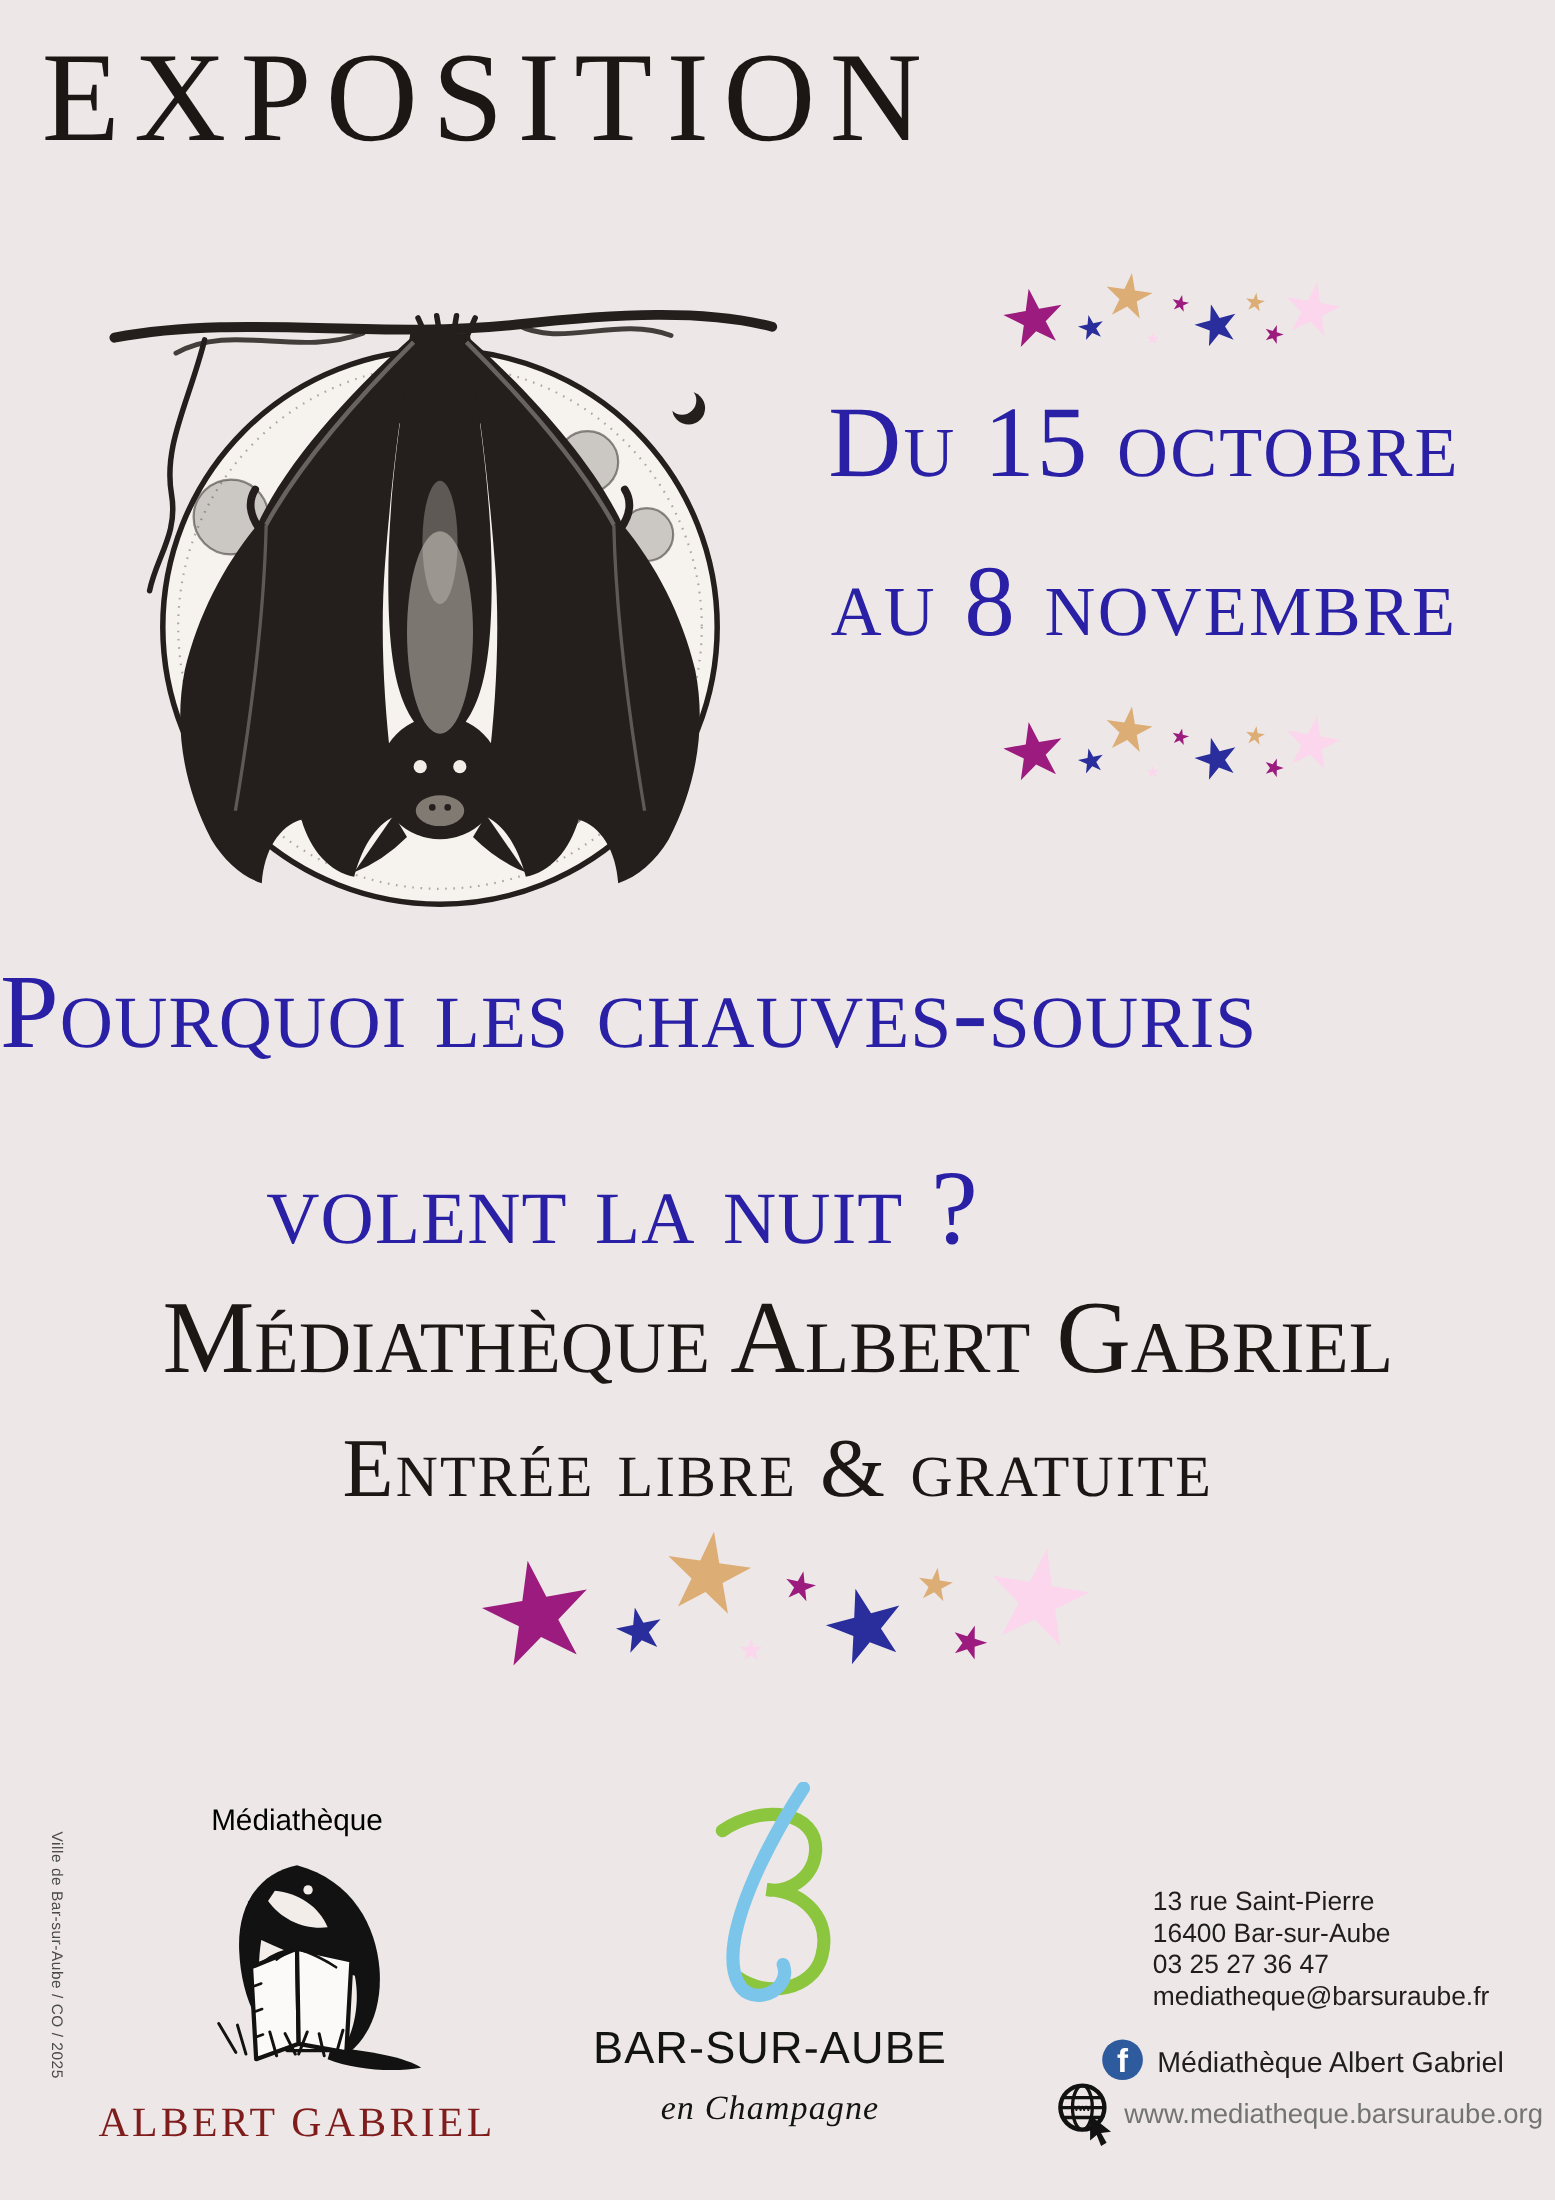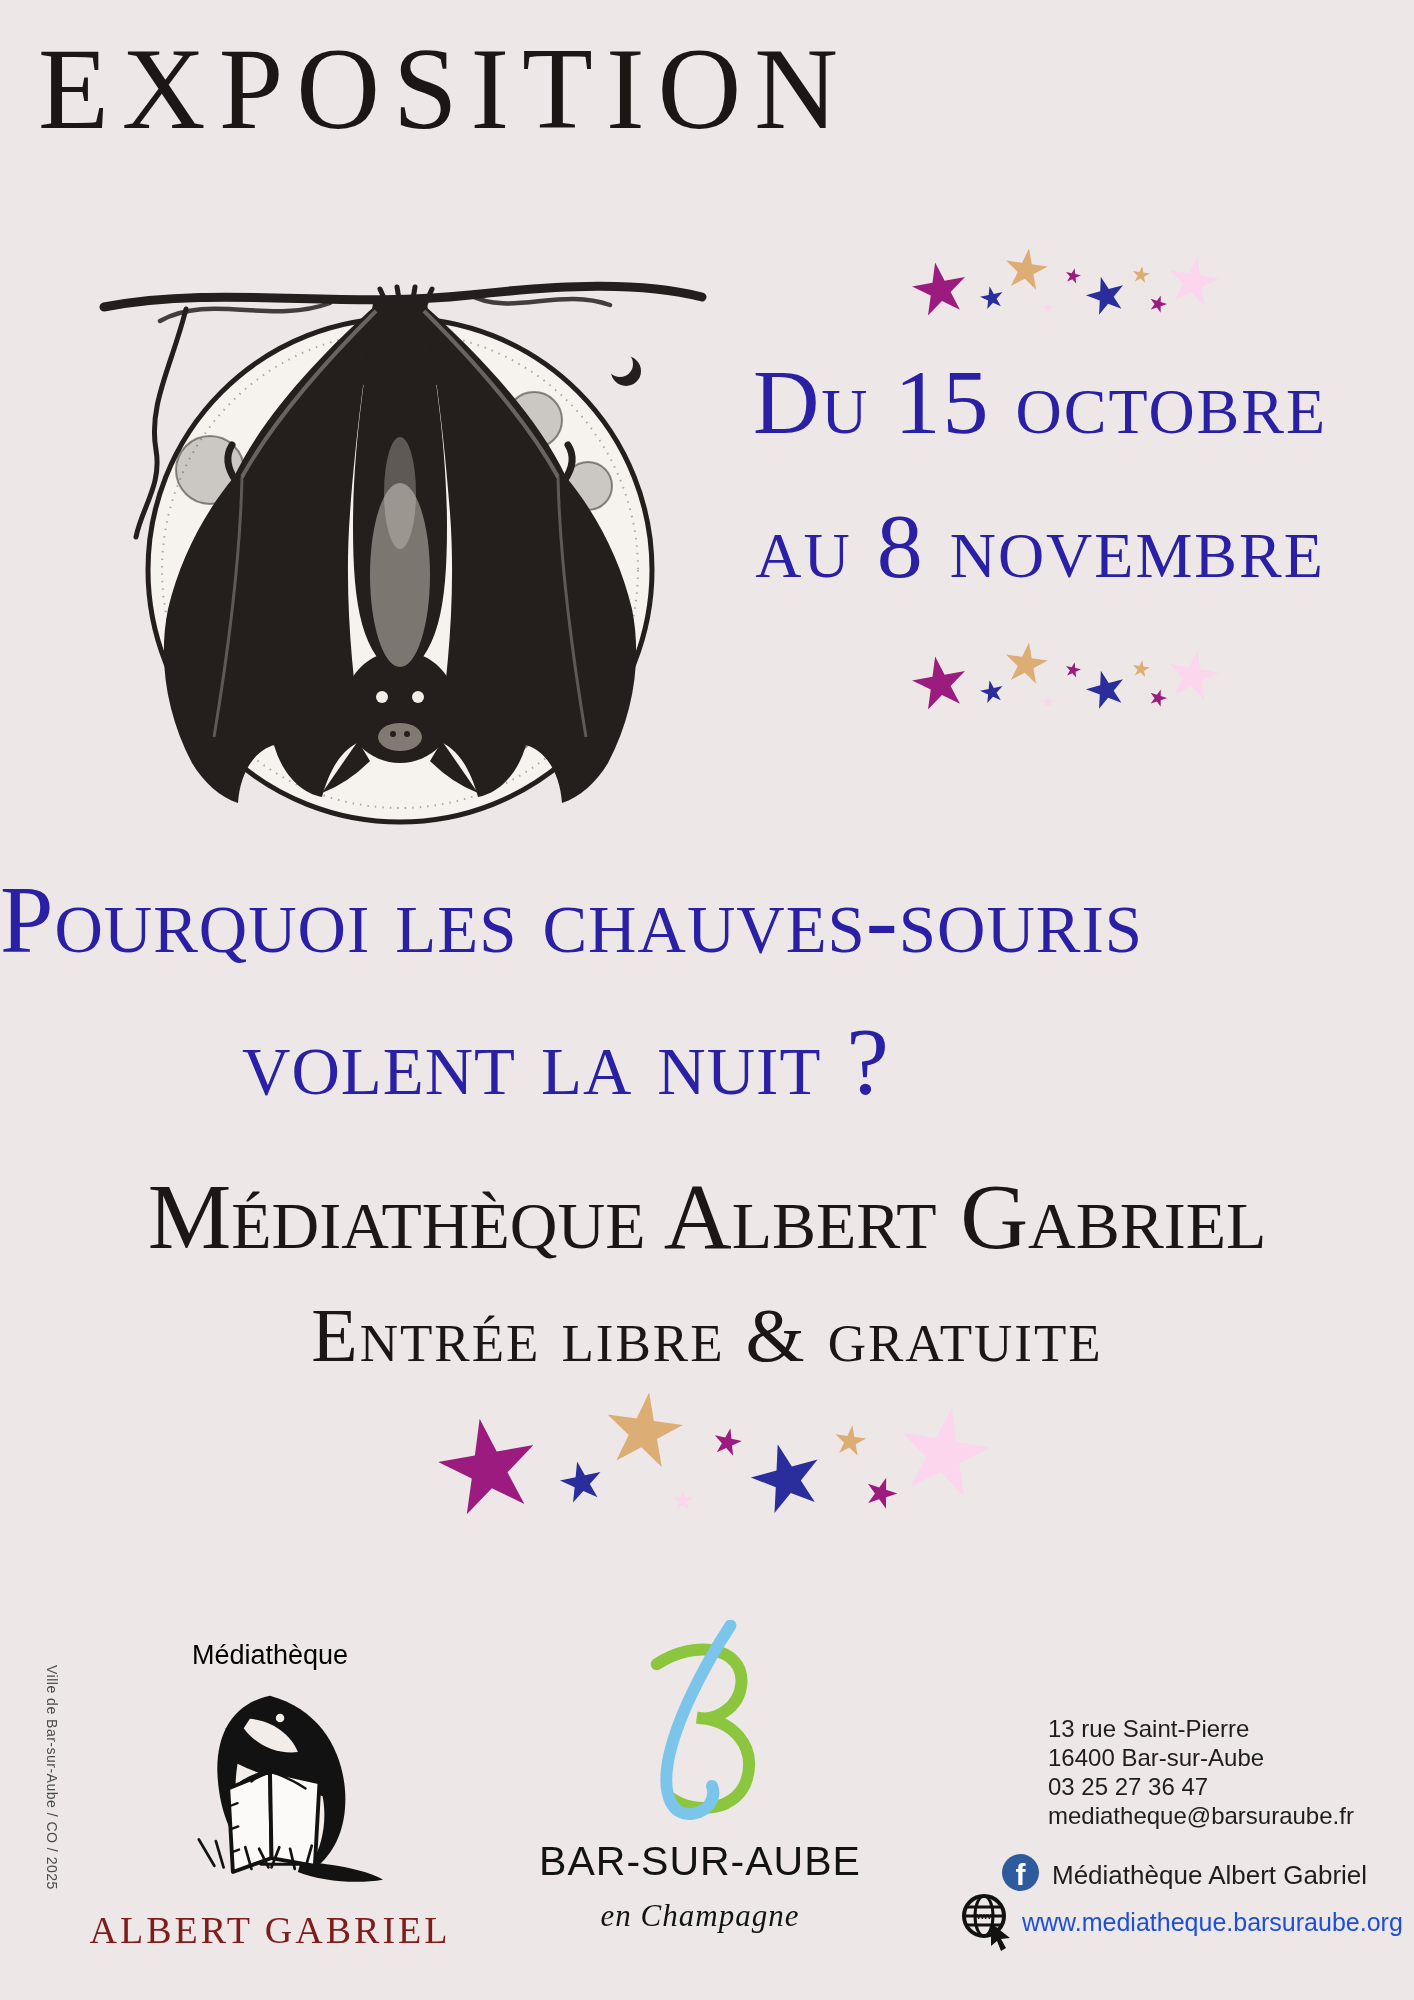--- a/index.html
+++ b/index.html
@@ -26,7 +26,7 @@
   .date-line{left:690px; width:700px; text-align:center; font-size:92px;}
   .date1{top:349px;} .date2{top:493px;}
   .headline{left:0; width:1132px; text-align:center; font-size:96px; letter-spacing:1px;}
-  .headline1{top:864px;} .headline2{top:1006px;}
+  .headline1{top:864px;} .headline2{top:1042px;}
   .black-caps{
     color:var(--ink); font-variant:small-caps; white-space:nowrap; text-align:center;
     left:0; width:1414px;

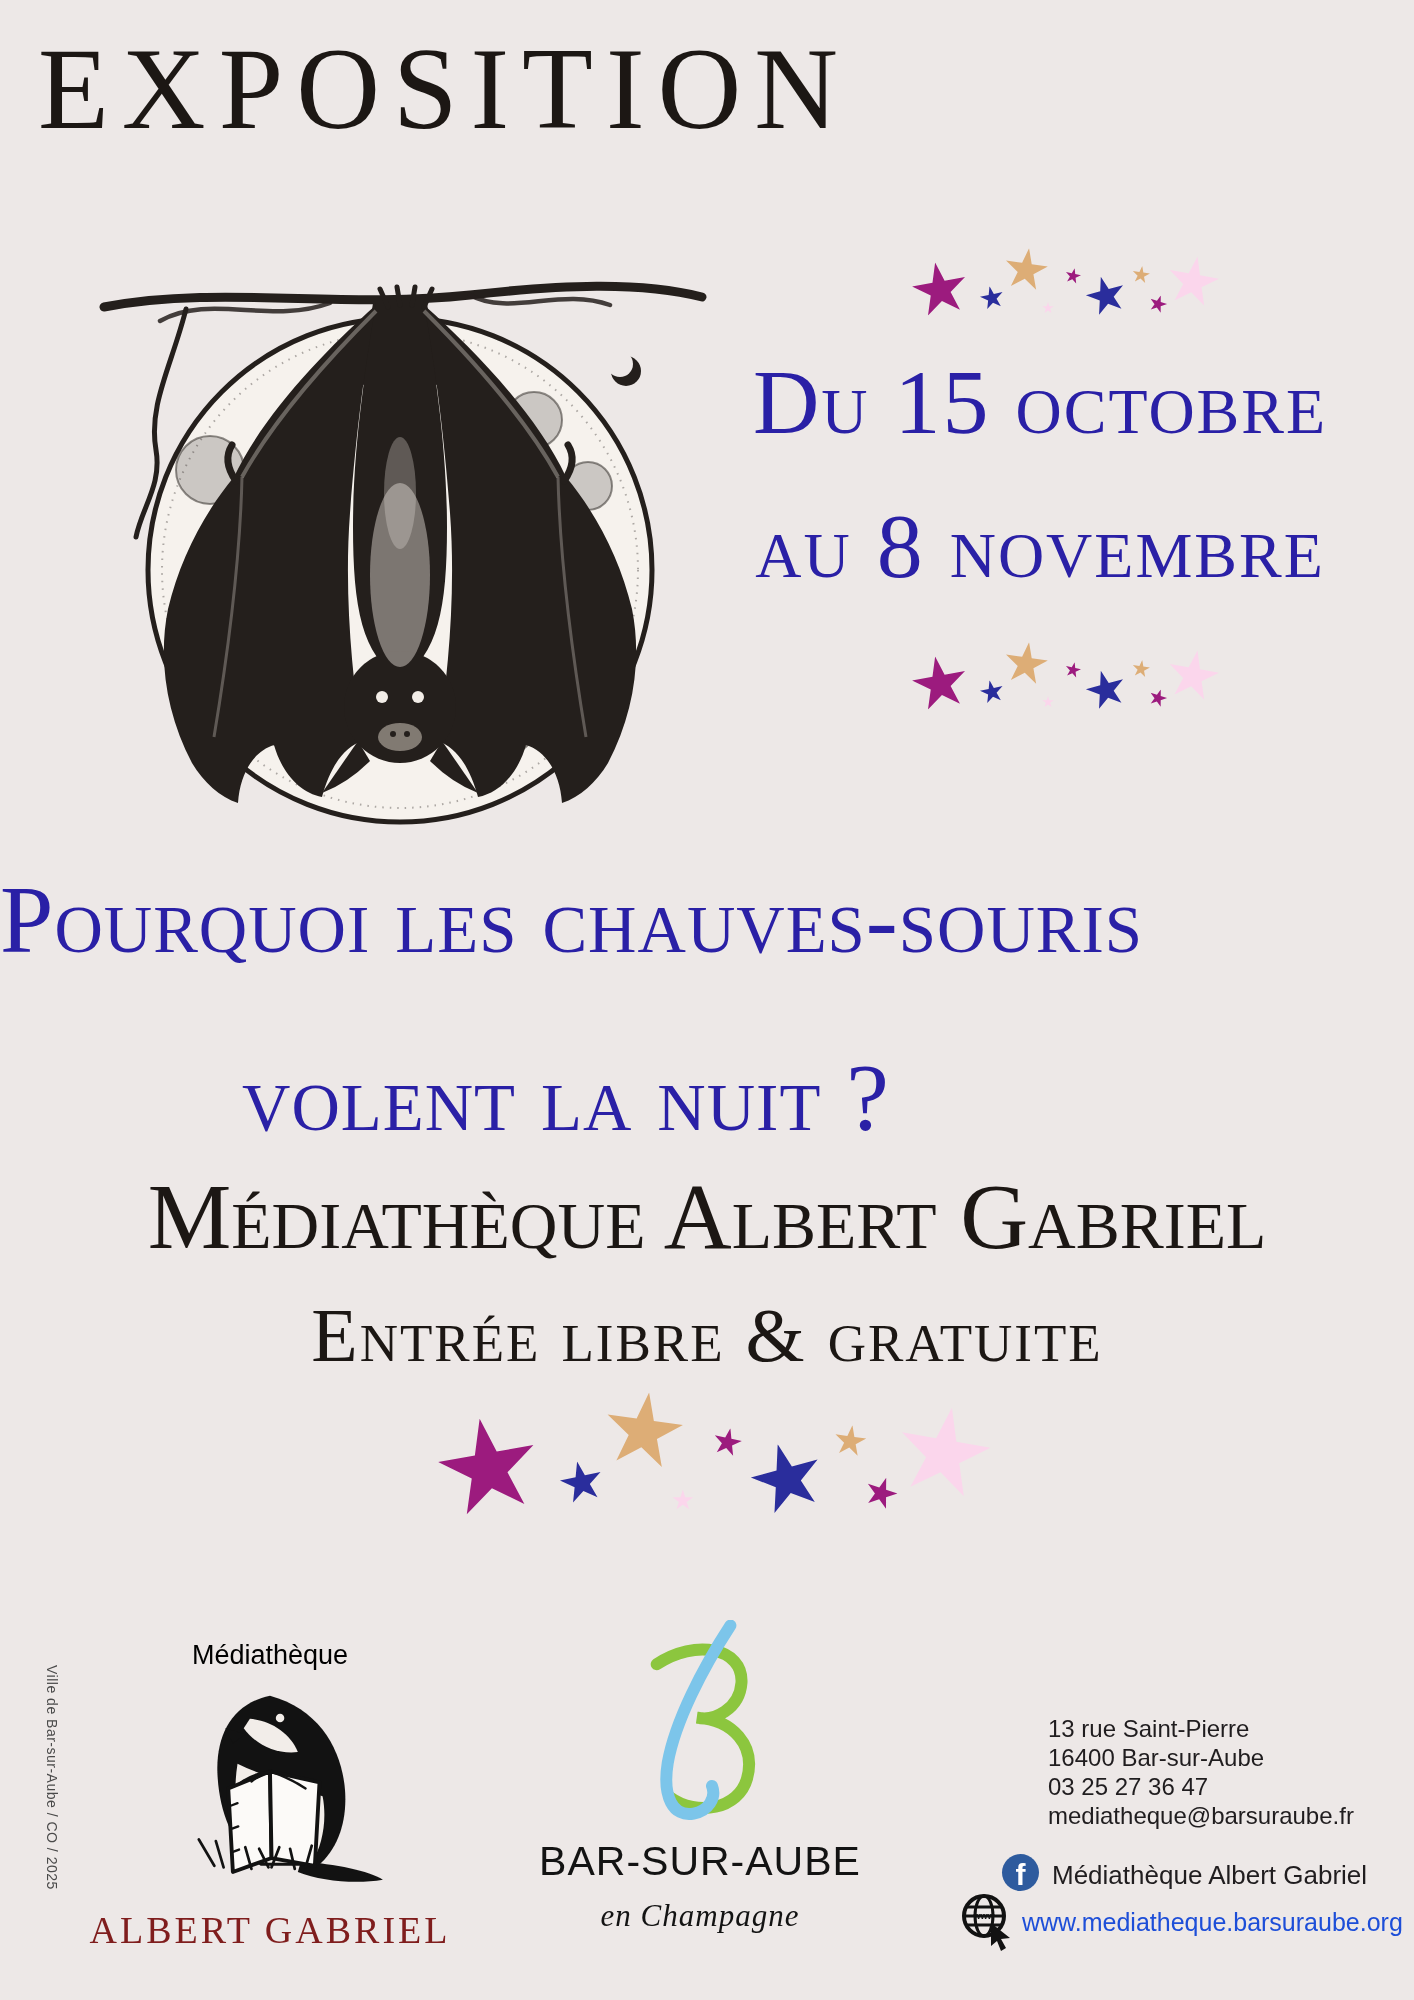--- a/index.html
+++ b/index.html
@@ -76,7 +76,7 @@
   .globe-wrap{left:958px; top:1890px; width:60px; height:62px;}
   .web-label{
     left:1022px; top:1908px; font-family:"Liberation Sans", sans-serif;
-    font-size:25px; font-weight:500; color:#1d4ed8; white-space:nowrap;
+    font-size:25px; font-weight:500; color:#737373; white-space:nowrap;
   }
   svg text{font-family:"Liberation Sans", sans-serif;}
 </style>

